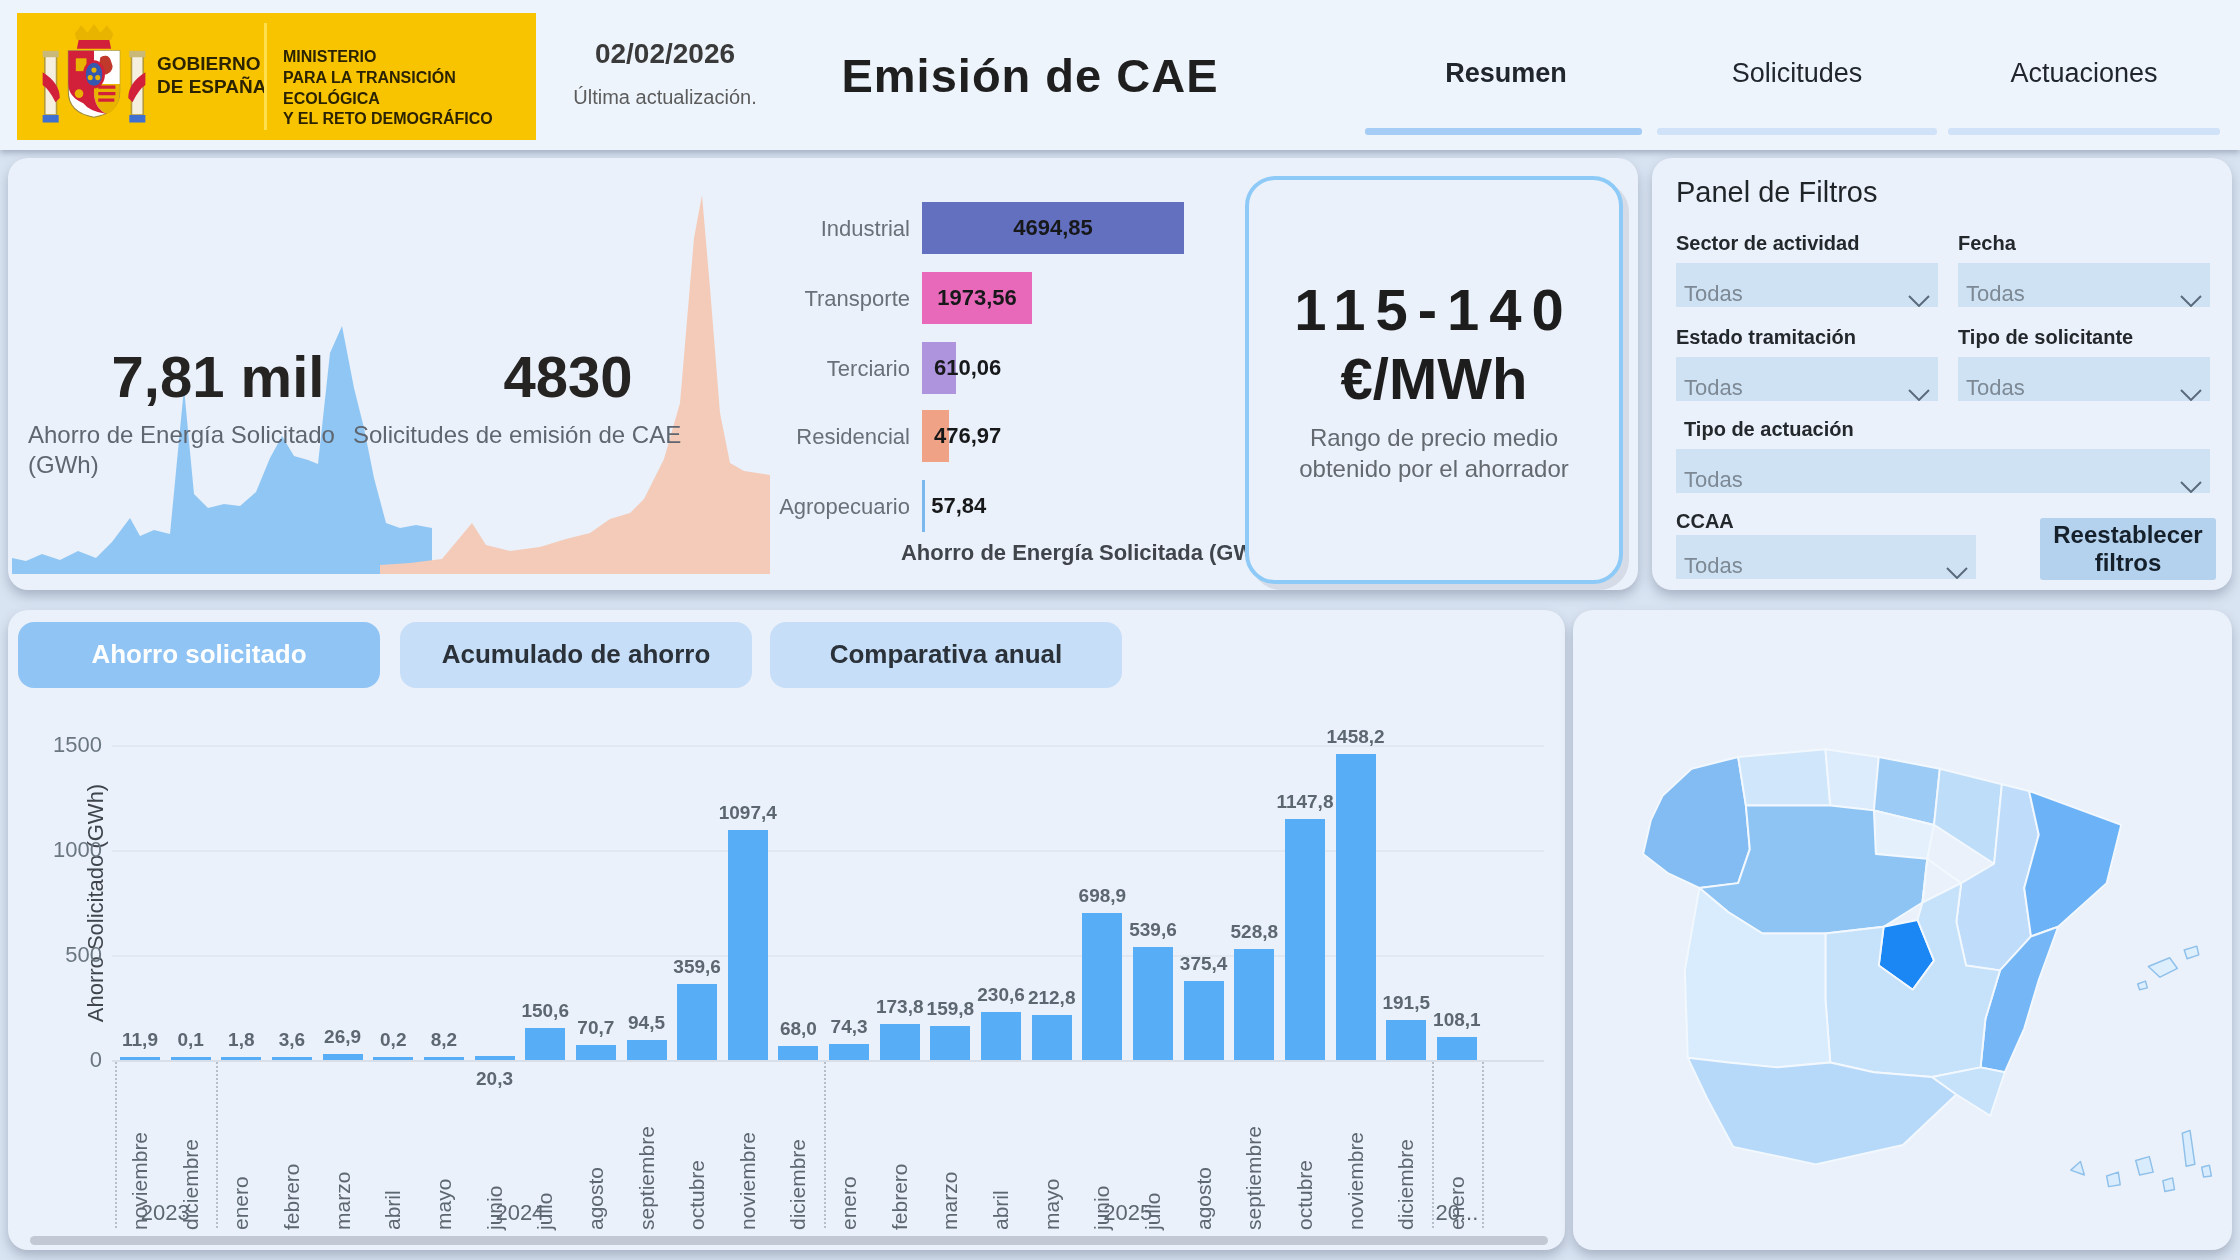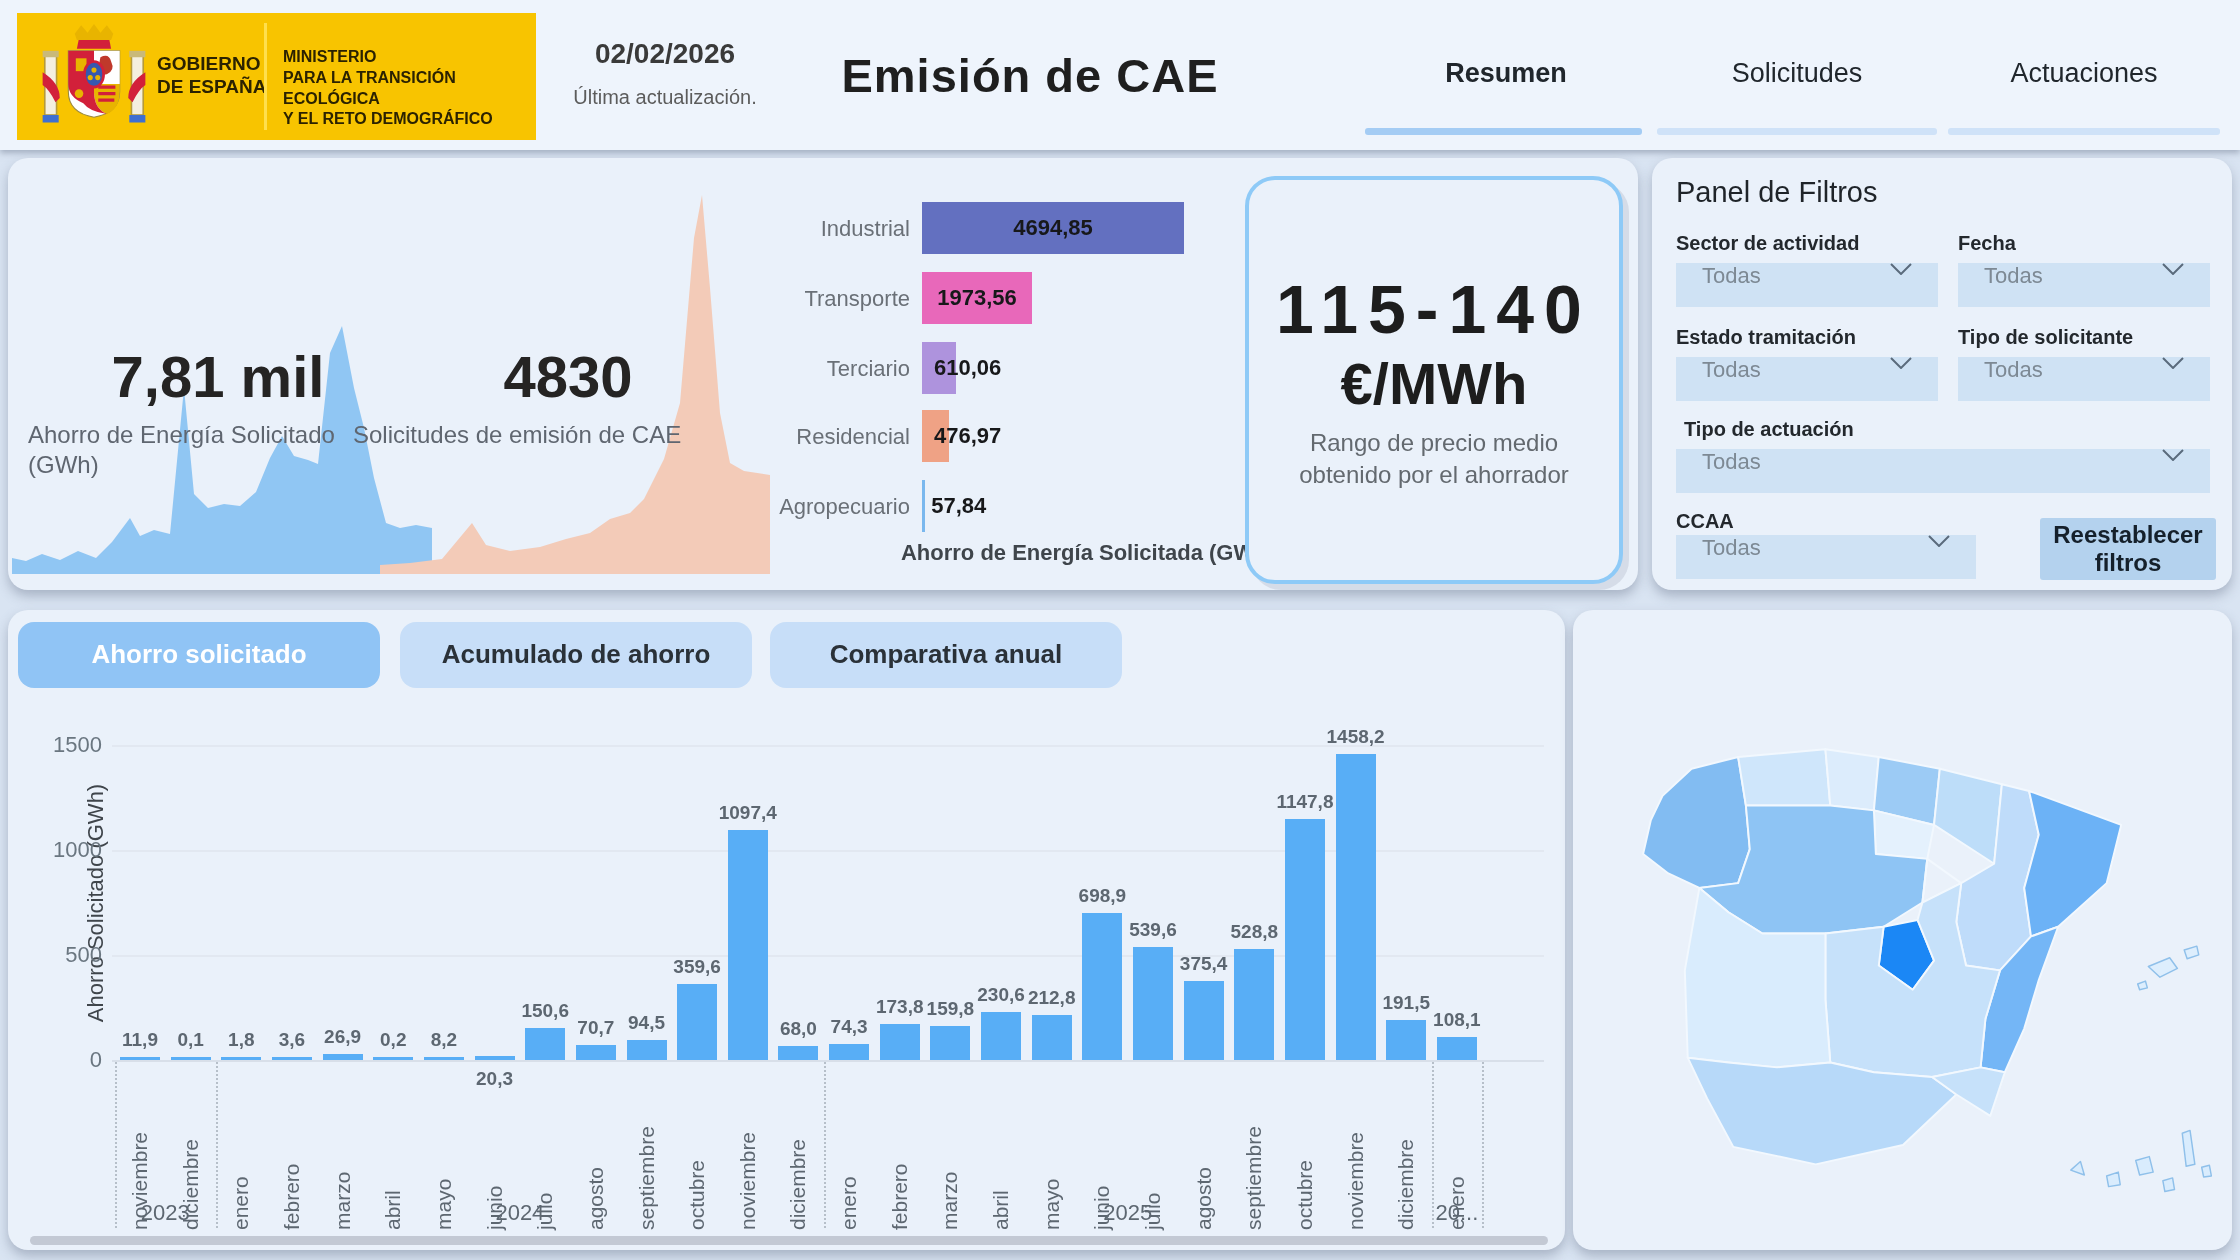--- a/index.html
+++ b/index.html
@@ -31,7 +31,7 @@
   #sector-axis-title{position:absolute;left:800px;top:382px;width:560px;text-align:center;font-size:22px;font-weight:bold;color:#3f454b;}
   
   #price-card{position:absolute;left:1237px;top:18px;width:370px;height:400px;border:4px solid #8ecaf7;border-radius:30px;background:#eaf1fa;box-shadow:6px 6px 0 rgba(150,160,180,.25);display:flex;flex-direction:column;align-items:center;justify-content:center;}
-  #price-range{font-size:68px;font-weight:bold;color:#1d1d1d;letter-spacing:10px;}
+  #price-range{font-size:58px;font-weight:bold;color:#1d1d1d;letter-spacing:10px;}
   #price-unit{font-size:58px;font-weight:bold;color:#1d1d1d;margin-top:2px;}
   #price-caption{margin-top:10px;width:300px;text-align:center;font-size:24px;color:#63696f;line-height:1.3;}
   

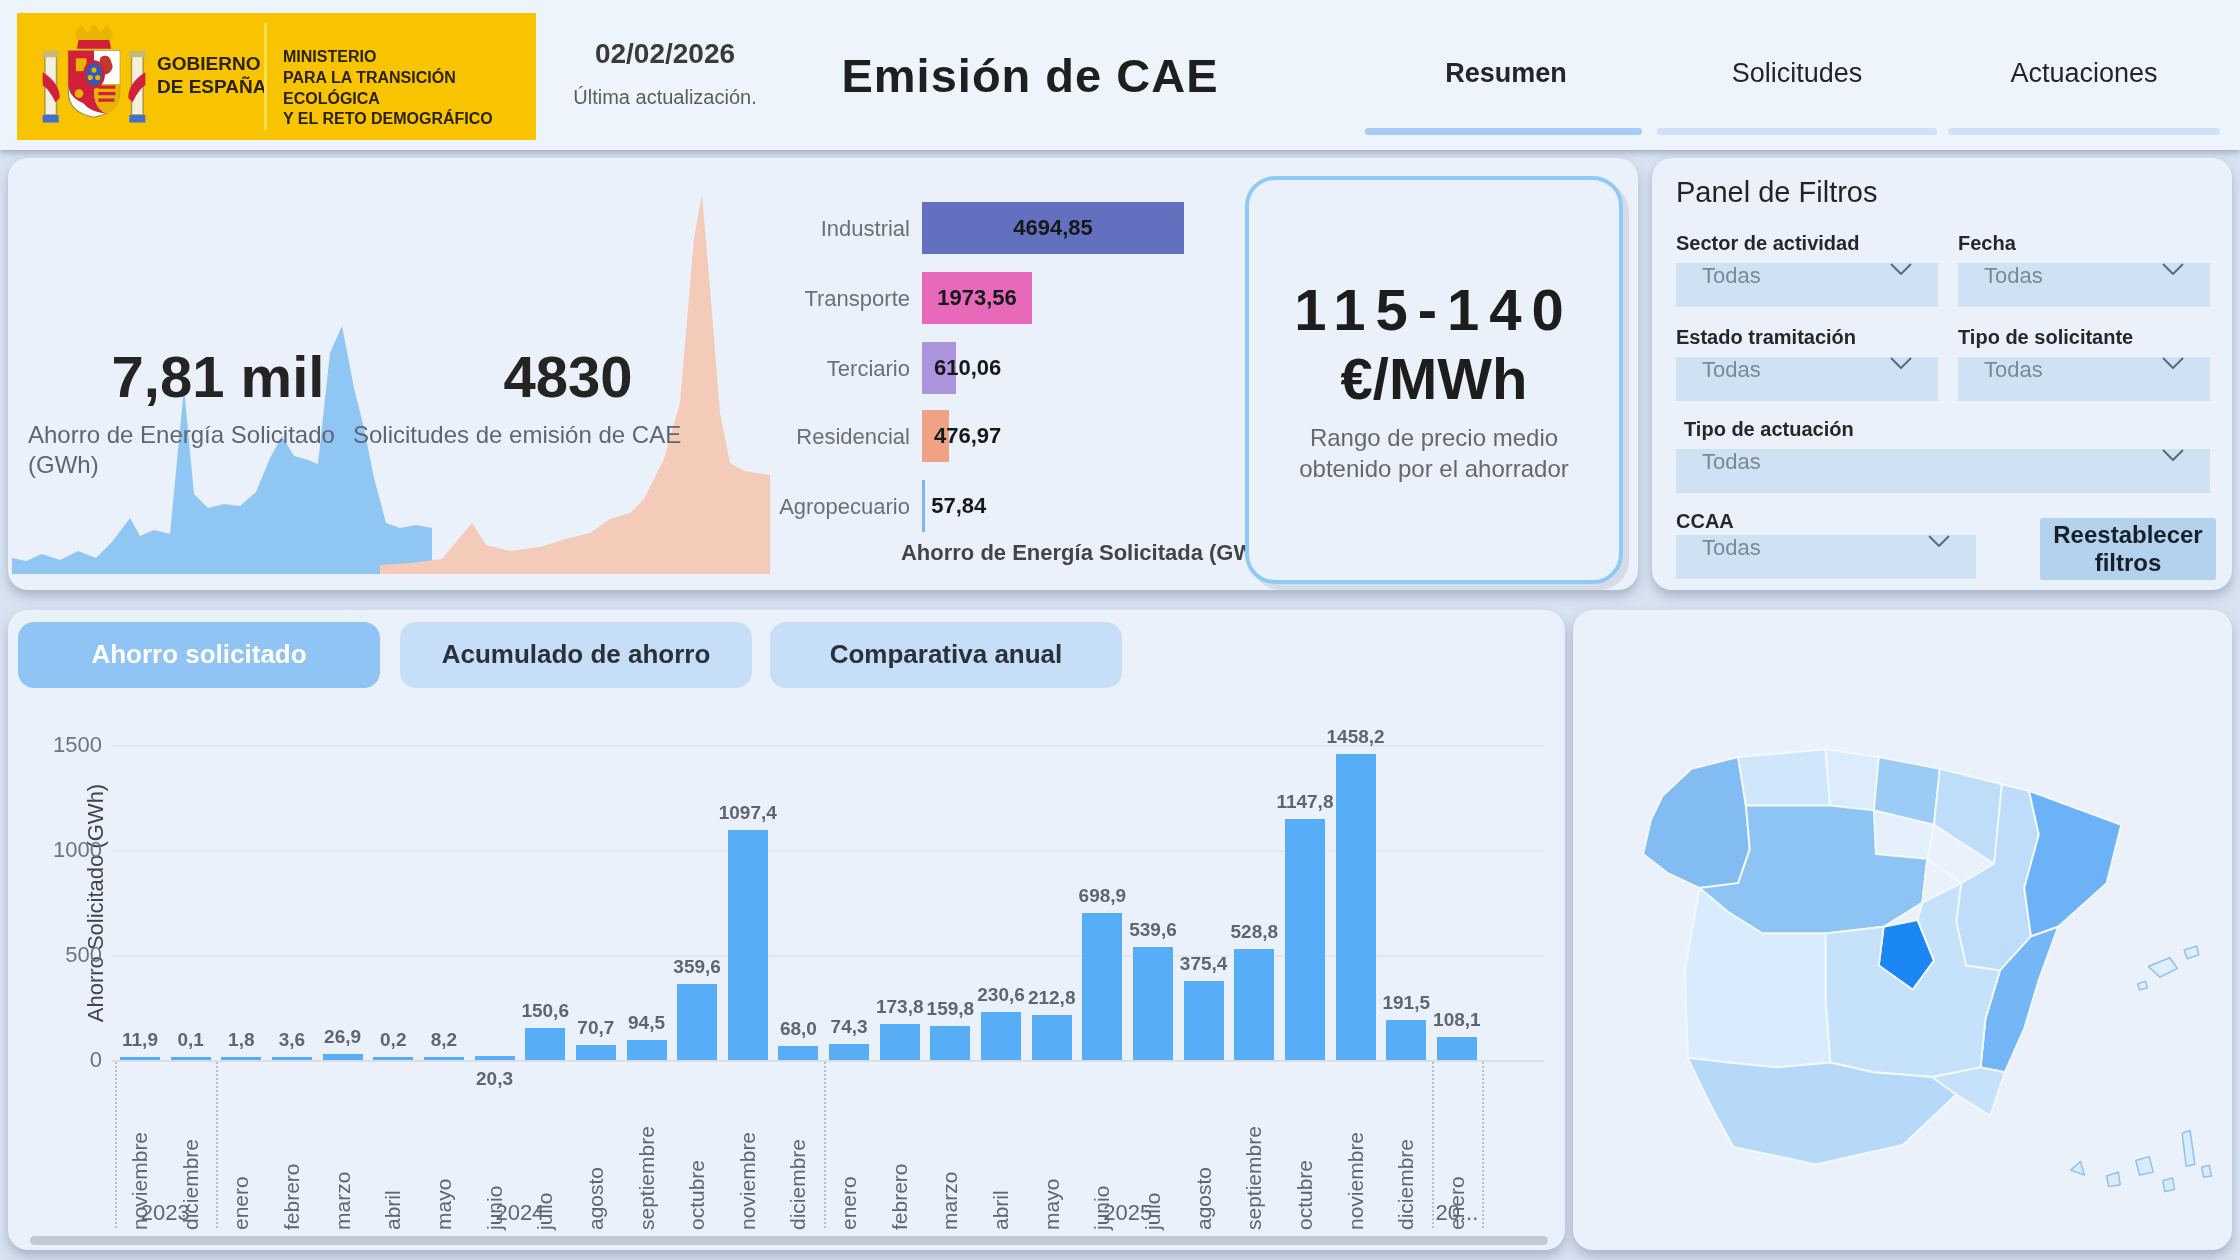--- a/index.html
+++ b/index.html
@@ -37,7 +37,7 @@
   
   #filters-title{position:absolute;left:24px;top:18px;font-size:29px;color:#1f2429;}
   .flabel{position:absolute;font-size:20px;font-weight:bold;color:#23282d;}
-  .dropdown{position:absolute;height:44px;background:#cfe2f4;display:flex;align-items:flex-start;justify-content:space-between;padding:0 26px;box-sizing:border-box;cursor:pointer;}
+  .dropdown{position:absolute;height:44px;background:#cfe2f4;display:flex;align-items:flex-end;justify-content:space-between;padding:0 8px;box-sizing:border-box;cursor:pointer;}
   .dropdown span{font-size:22px;color:#7d8994;}
   .chev{width:22px;height:12px;flex:0 0 auto;}
   #reset-btn{position:absolute;left:388px;top:360px;width:176px;height:62px;background:#b4d2ee;border:none;border-radius:3px;font-family:"Liberation Sans",sans-serif;font-size:24px;font-weight:bold;color:#15202b;line-height:1.15;cursor:pointer;}

